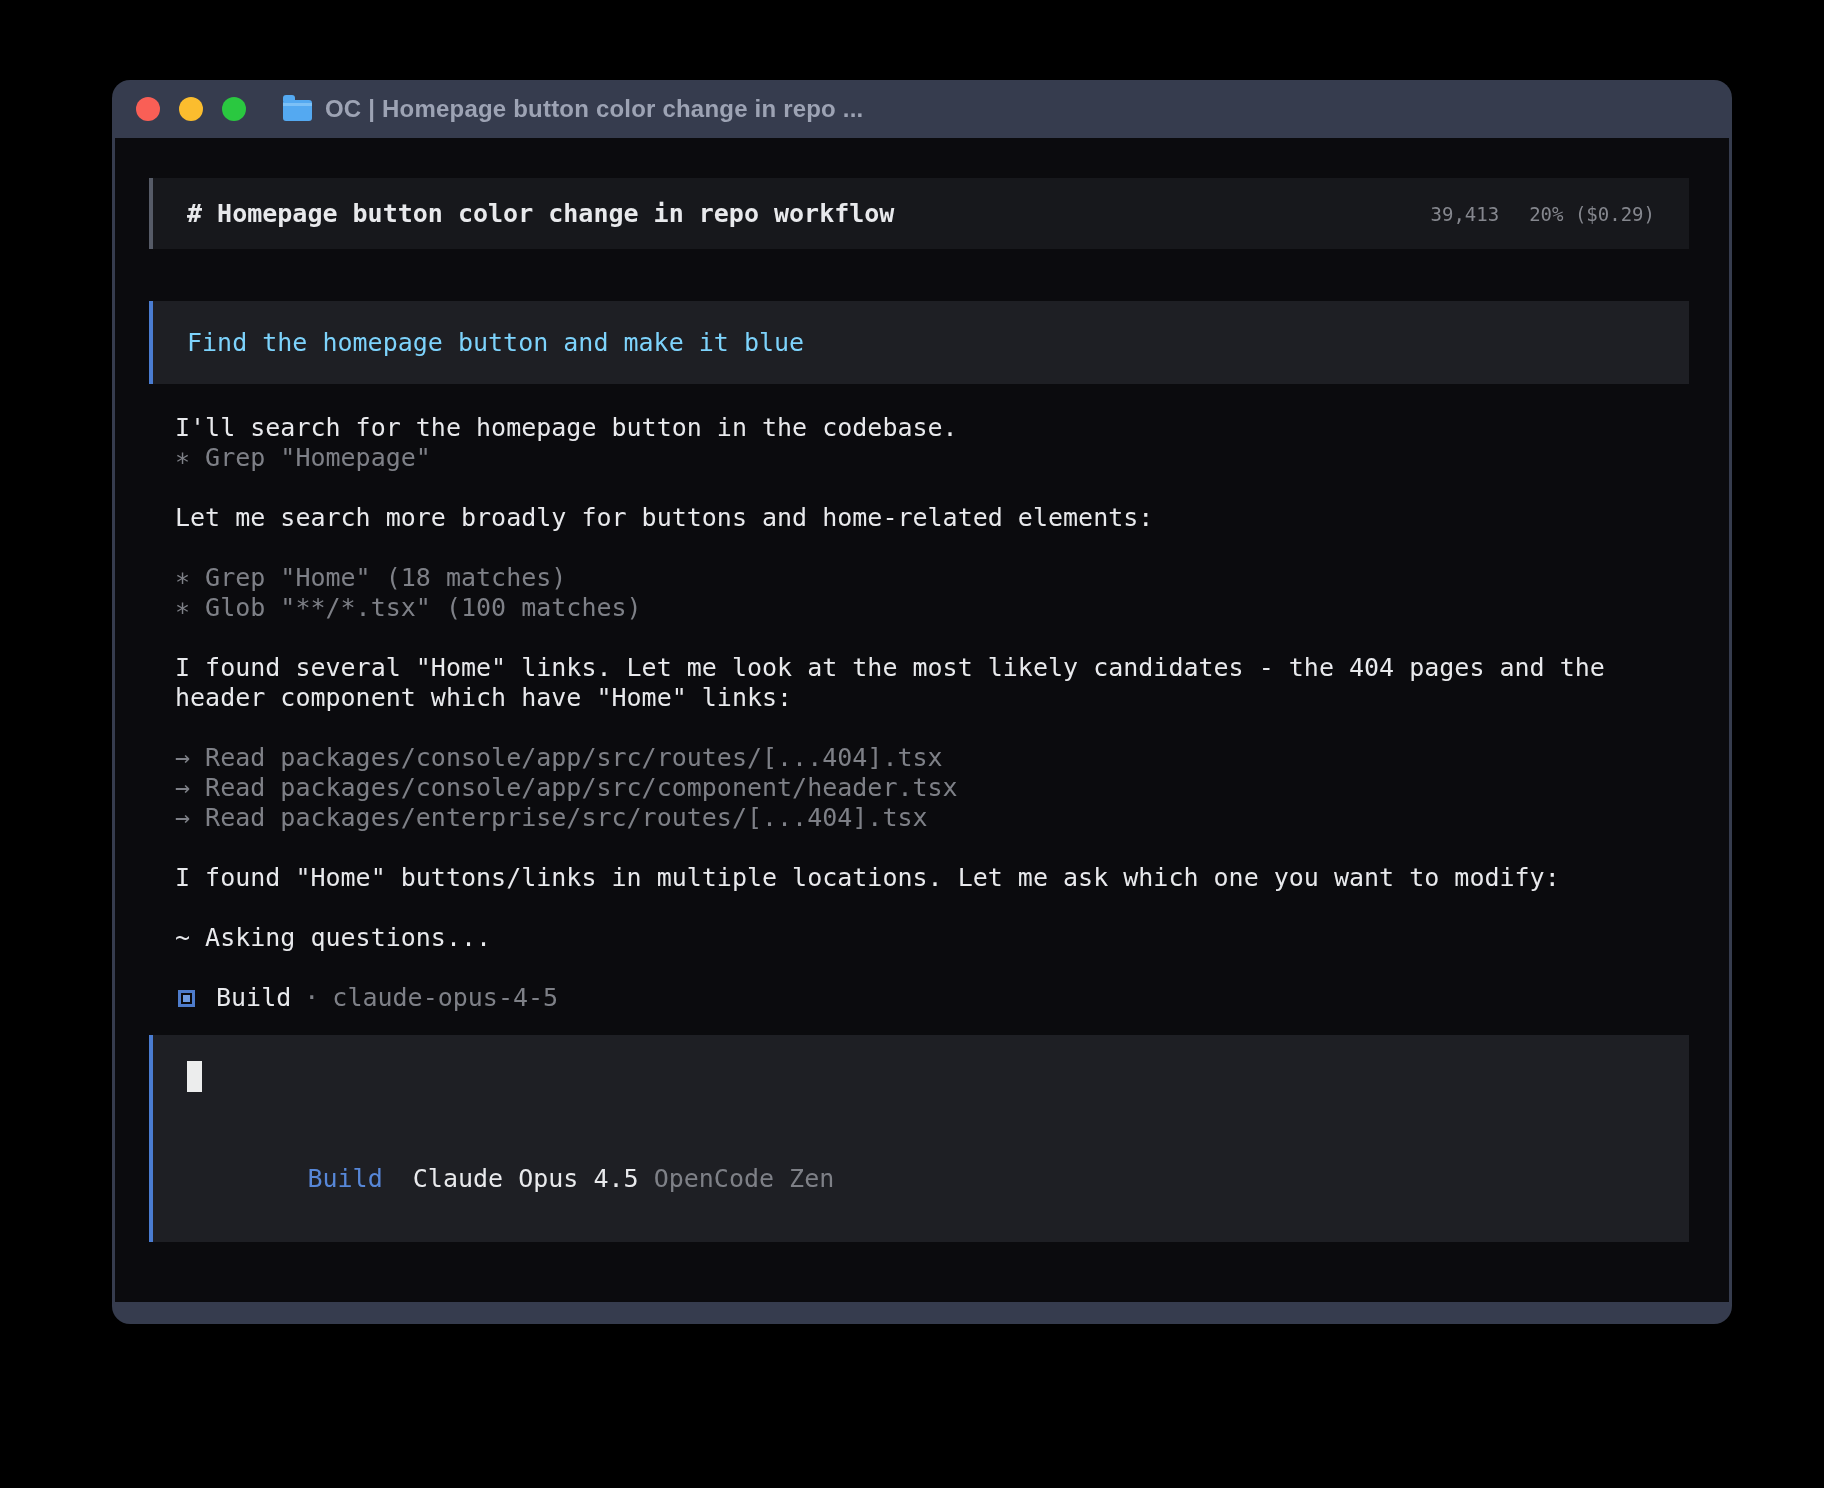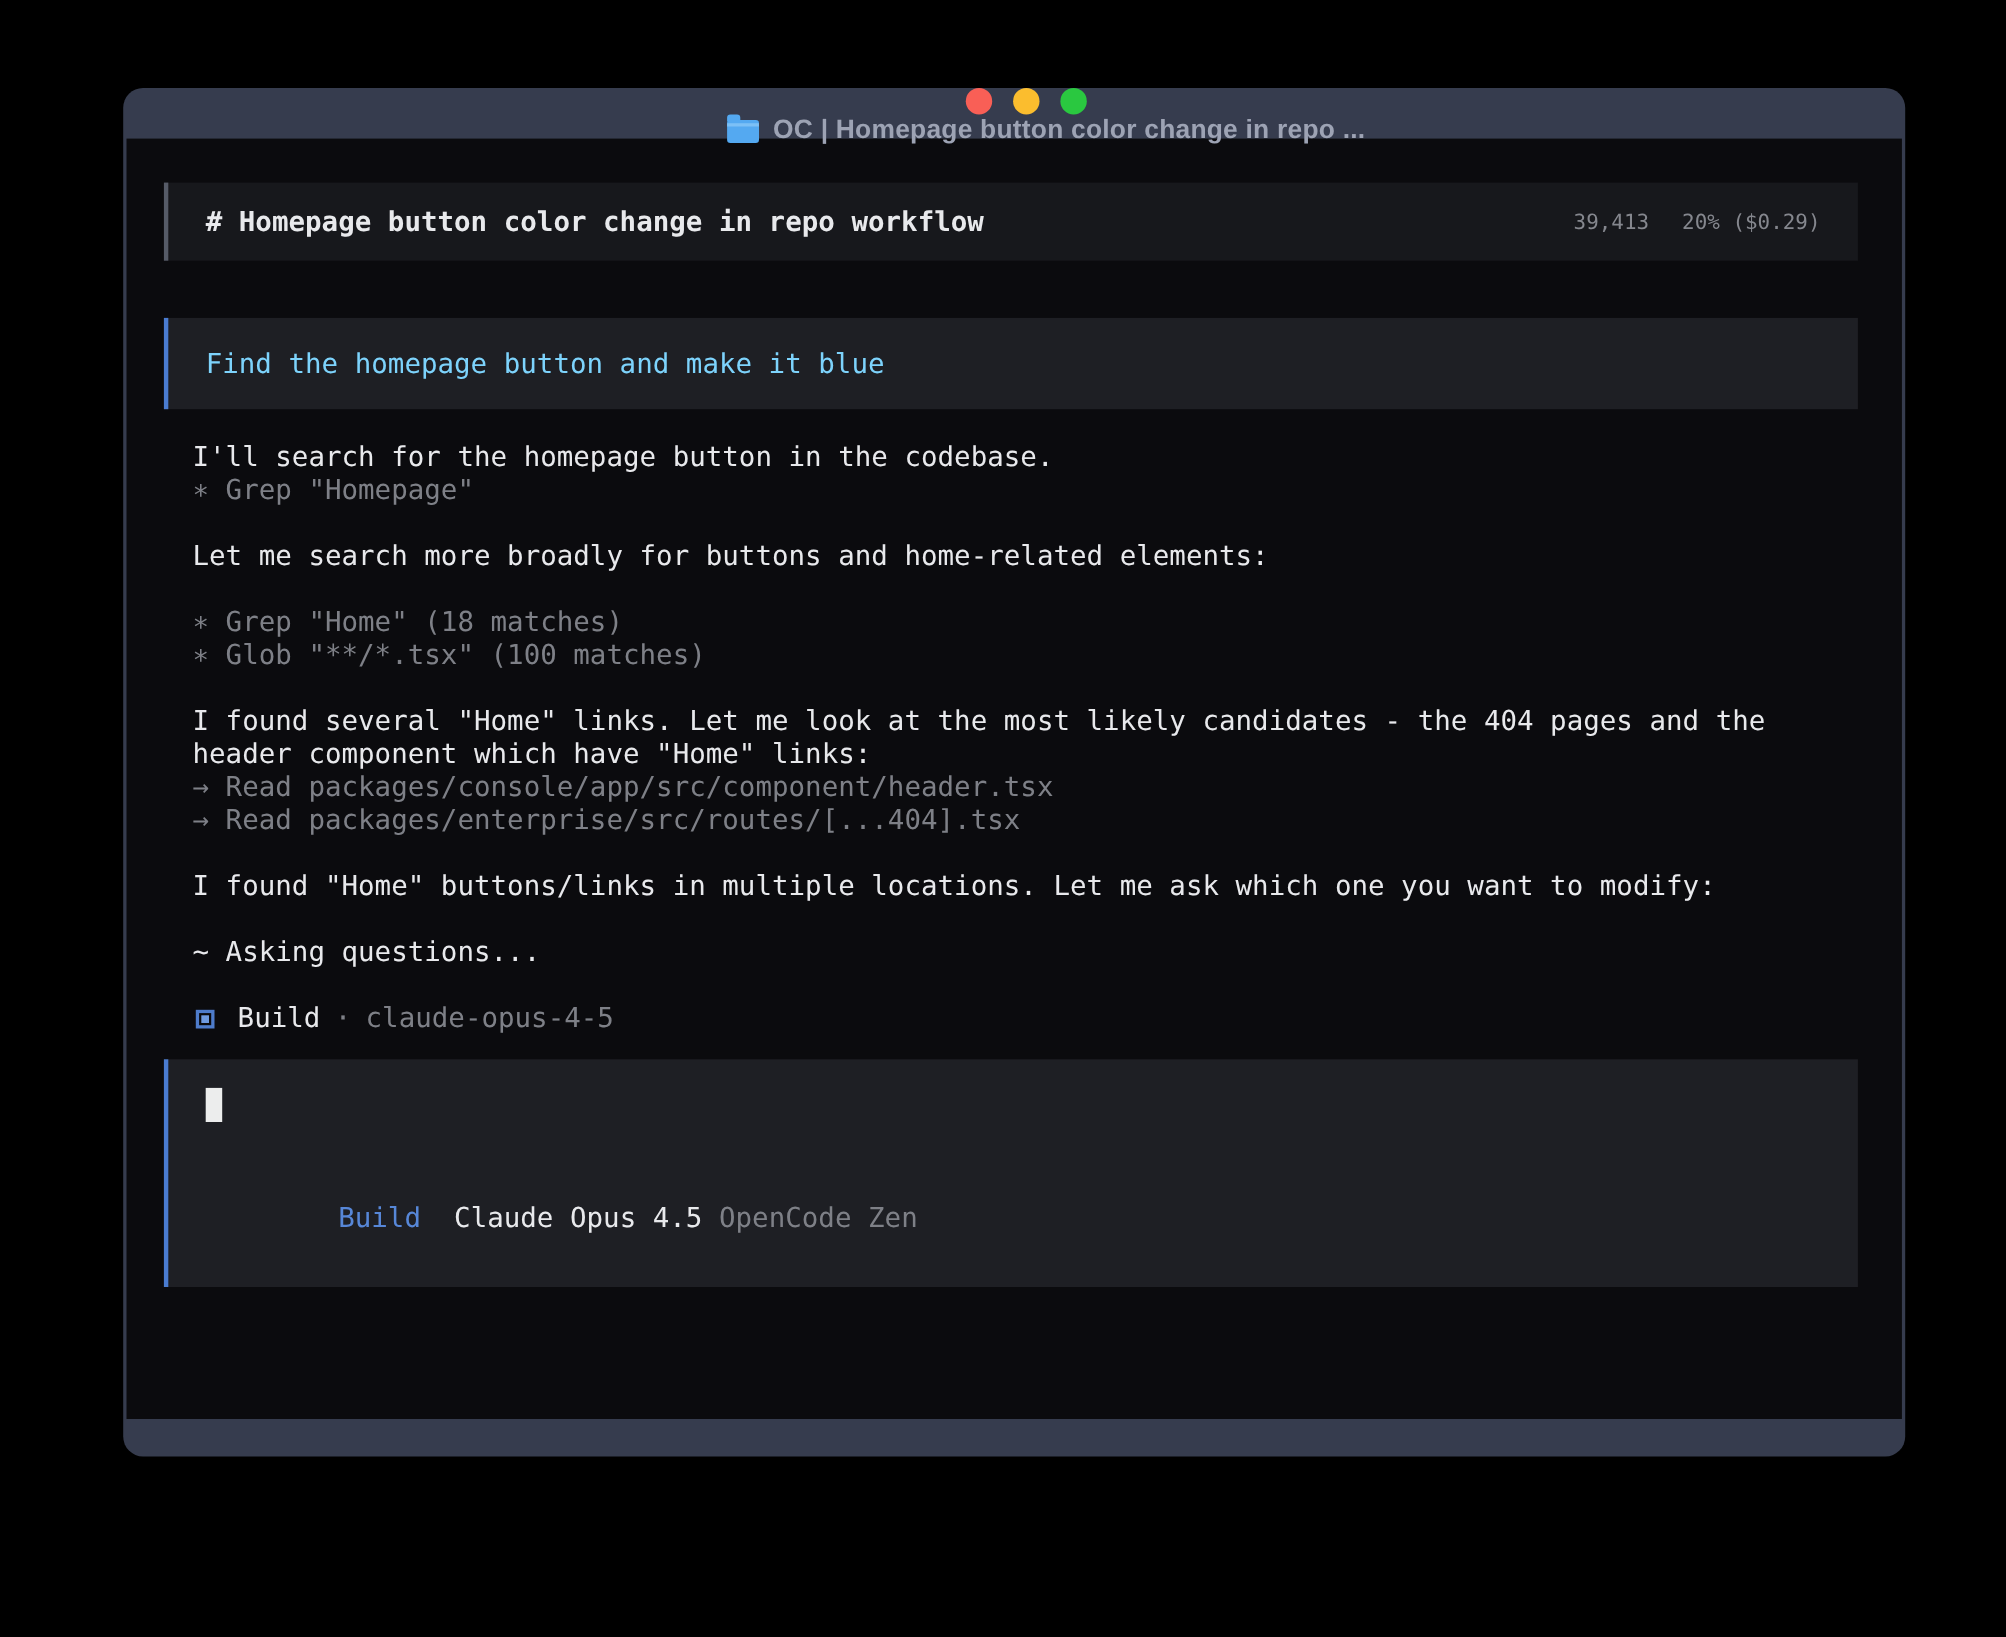--- a/index.html
+++ b/index.html
@@ -17,9 +17,8 @@
 
   
   .titlebar {
-    height: 46px; display: flex; align-items: center;
+    height: 58px; display: flex; align-items: center;
     padding-left: 21px;
-    flex-direction: column;
   }
   .lights { display: flex; align-items: center; gap: 19px; }
   .light { width: 24px; height: 24px; border-radius: 50%; border: none; }

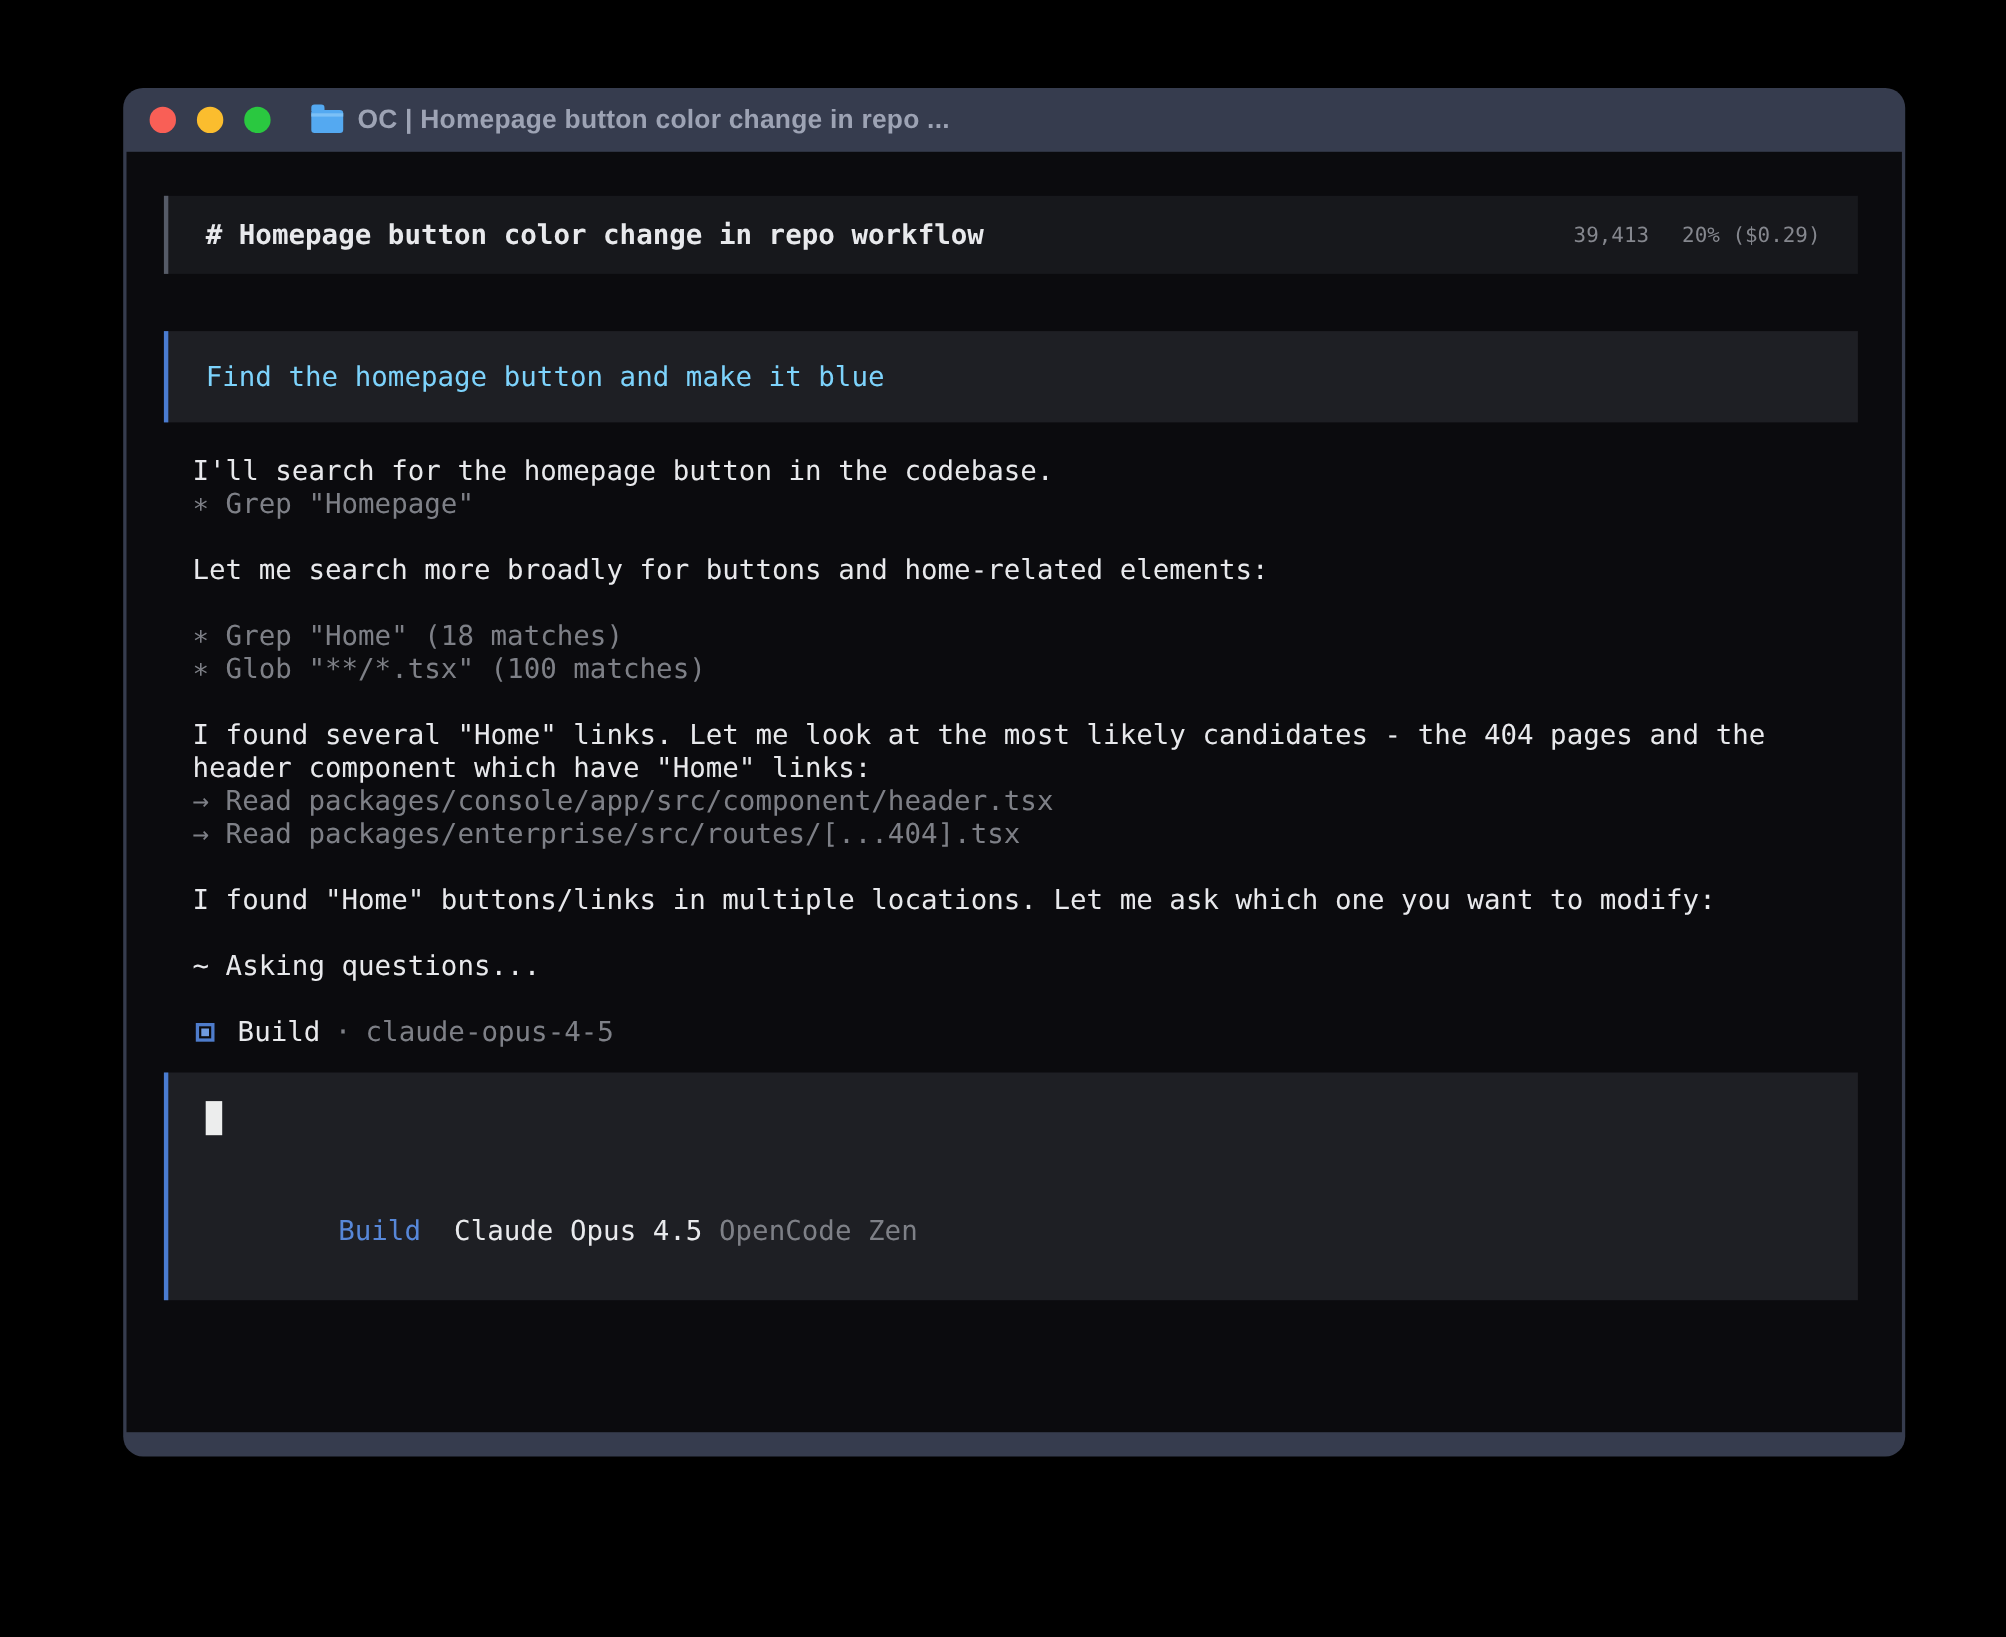--- a/index.html
+++ b/index.html
@@ -135,6 +135,7 @@
       <div class="line dim">∗ Glob "**/*.tsx" (100 matches)</div>
       <div class="line white gap">I found several "Home" links. Let me look at the most likely candidates - the 404 pages and the</div>
       <div class="line white">header component which have "Home" links:</div>
+      <div class="line dim gap">→ Read packages/console/app/src/routes/[...404].tsx</div>
       <div class="line dim">→ Read packages/console/app/src/component/header.tsx</div>
       <div class="line dim">→ Read packages/enterprise/src/routes/[...404].tsx</div>
       <div class="line white gap">I found "Home" buttons/links in multiple locations. Let me ask which one you want to modify:</div>

